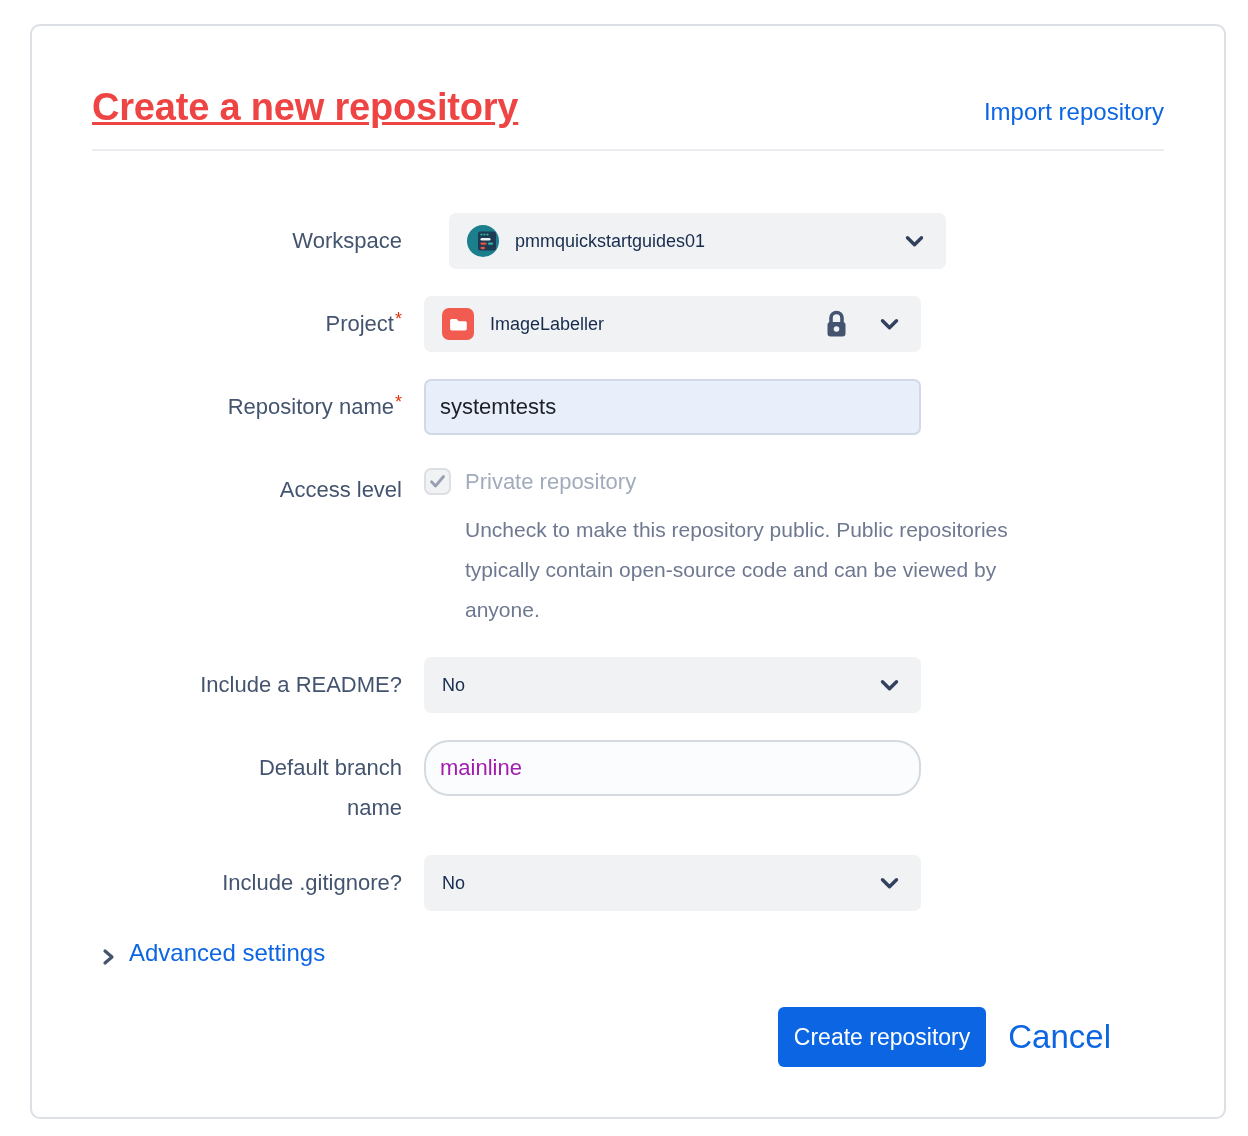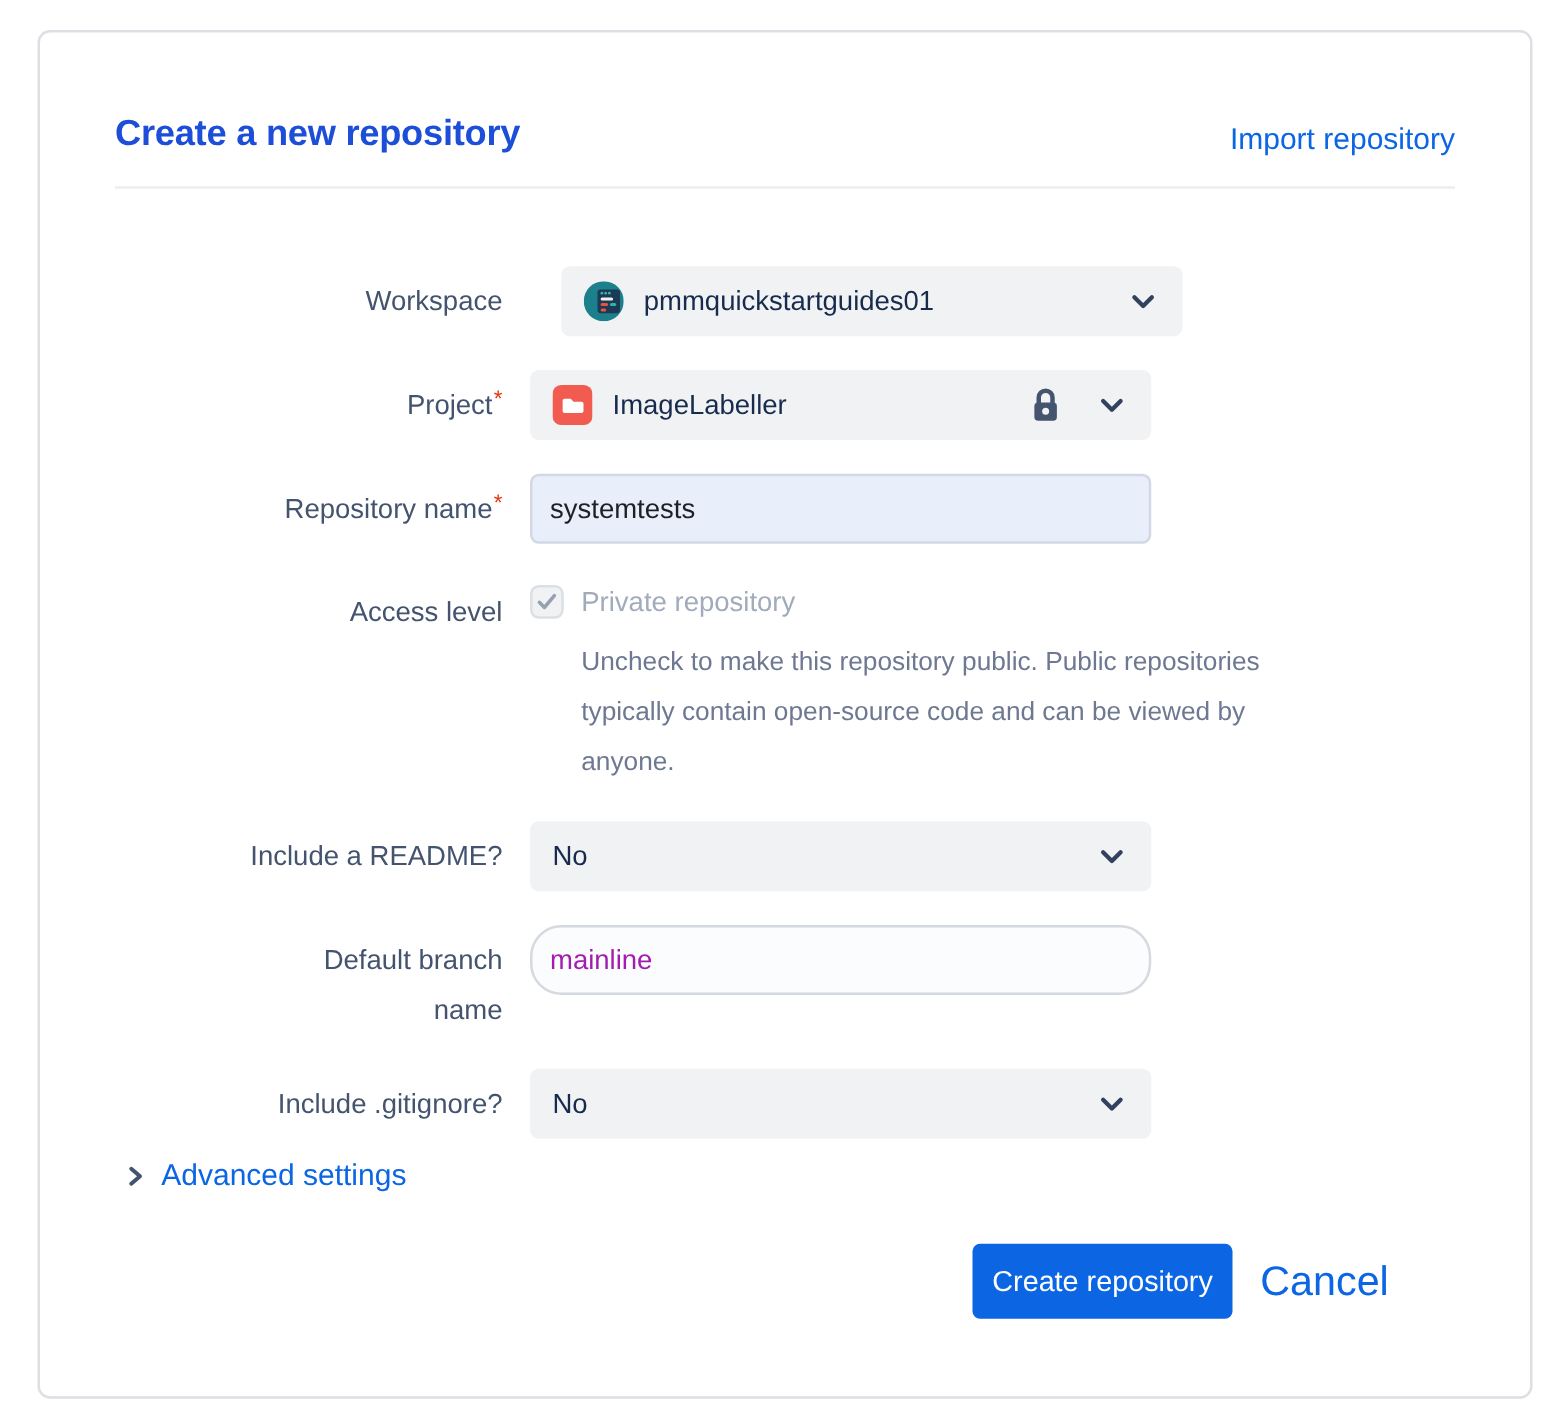--- a/index.html
+++ b/index.html
@@ -21,7 +21,7 @@
   }
   
   .card-header { display: flex; align-items: flex-end; justify-content: space-between; }
-  .title { font-size: 29px; line-height: 46px; font-weight: 700; color: #1d4ed8; letter-spacing: -0.2px; }
+  .title { font-size: 38px; line-height: 46px; font-weight: 700; color: #ef4444; letter-spacing: -0.2px; text-decoration: underline; }
   .import-link { font-size: 24px; color: #0C66E4; text-decoration: none; font-weight: 400; padding-bottom: 4px; cursor: pointer; }
   .divider { border: none; border-top: 2px solid #ECEDF0; margin-top: 19px; }
 

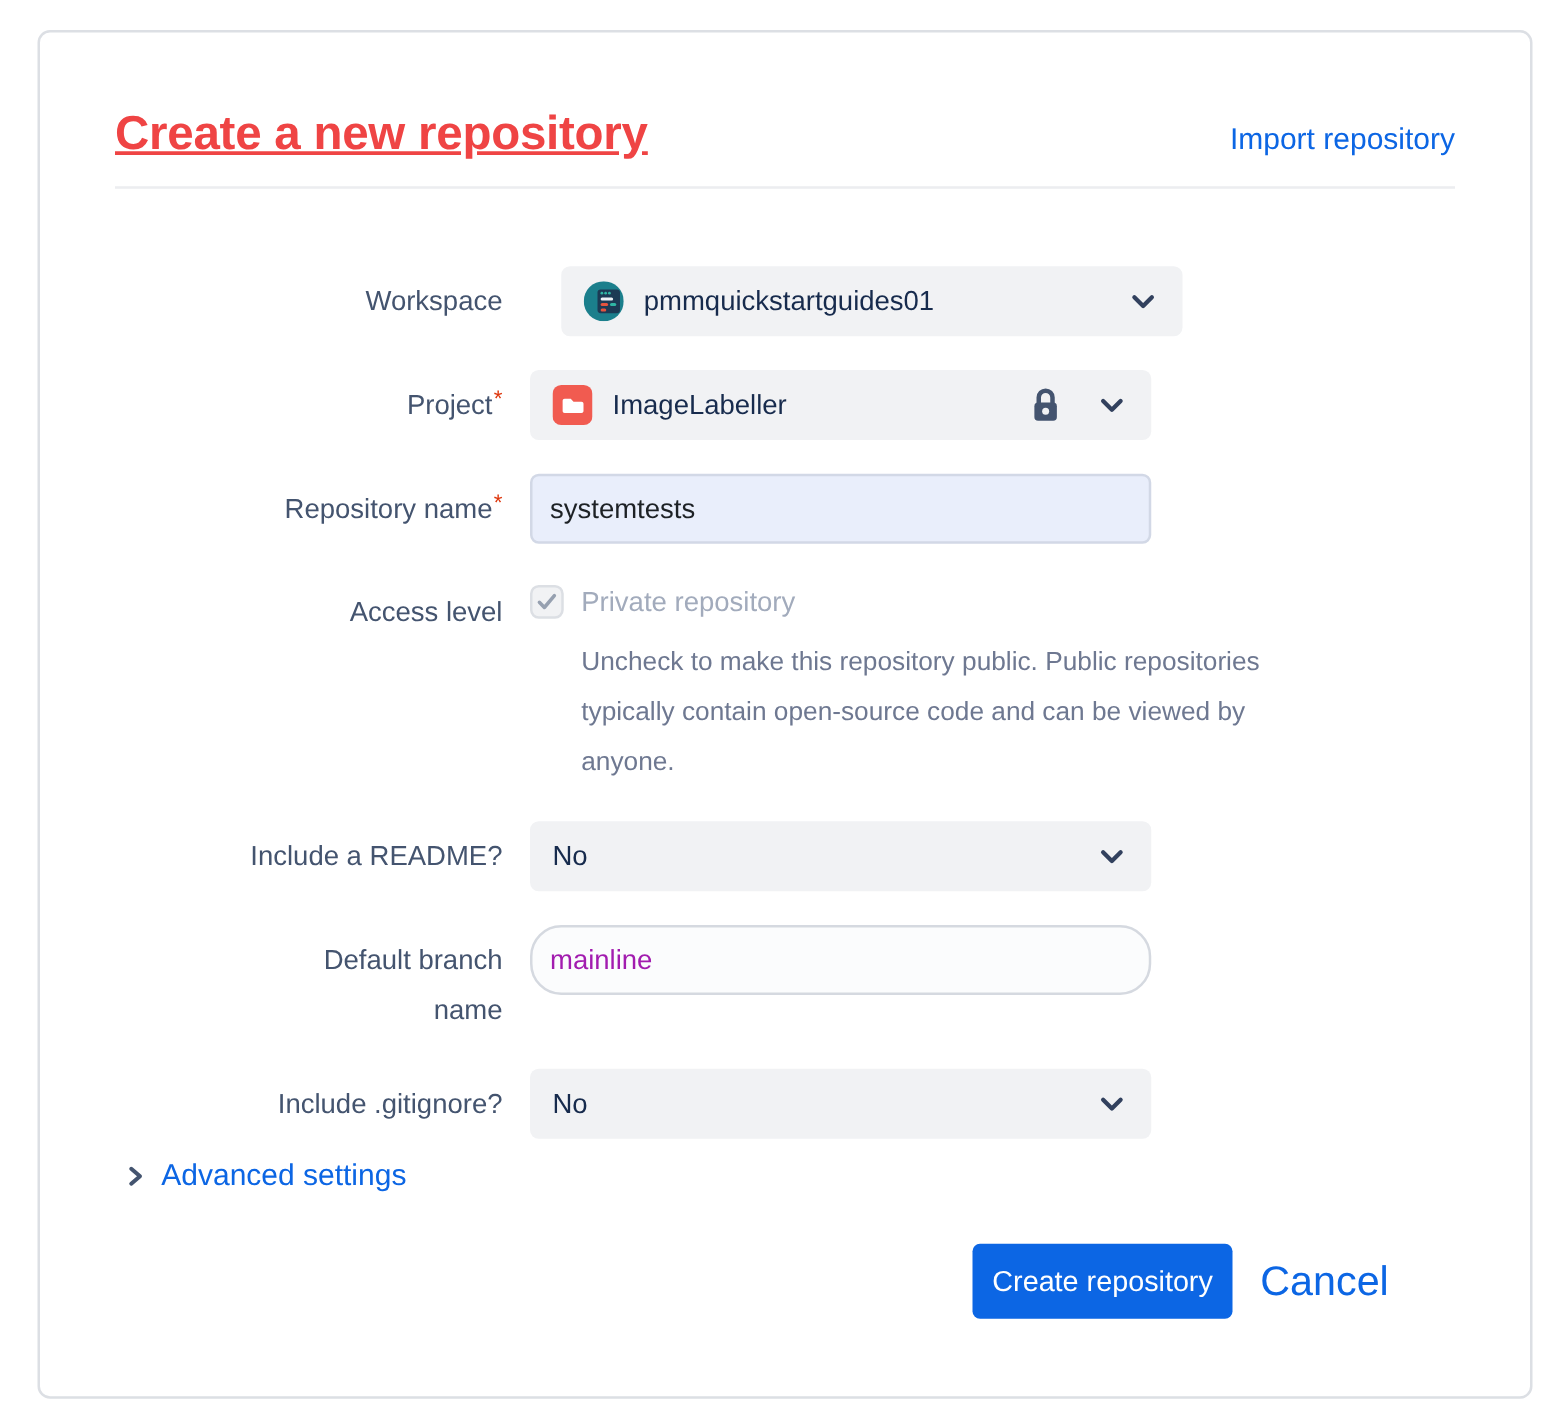--- a/index.html
+++ b/index.html
@@ -45,7 +45,7 @@
     cursor: pointer; text-align: left;
     font-family: inherit;
   }
-  .select .sel-text { font-size: 22px; color: #172B4D; }
+  .select .sel-text { font-size: 18px; color: #172B4D; }
   .select .lead-icon { margin-right: 16px; flex: none; display: inline-flex; }
   .select .chev { margin-left: auto; flex: none; display: inline-flex; }
   .select .lock { margin-left: auto; margin-right: 30px; flex: none; display: inline-flex; }

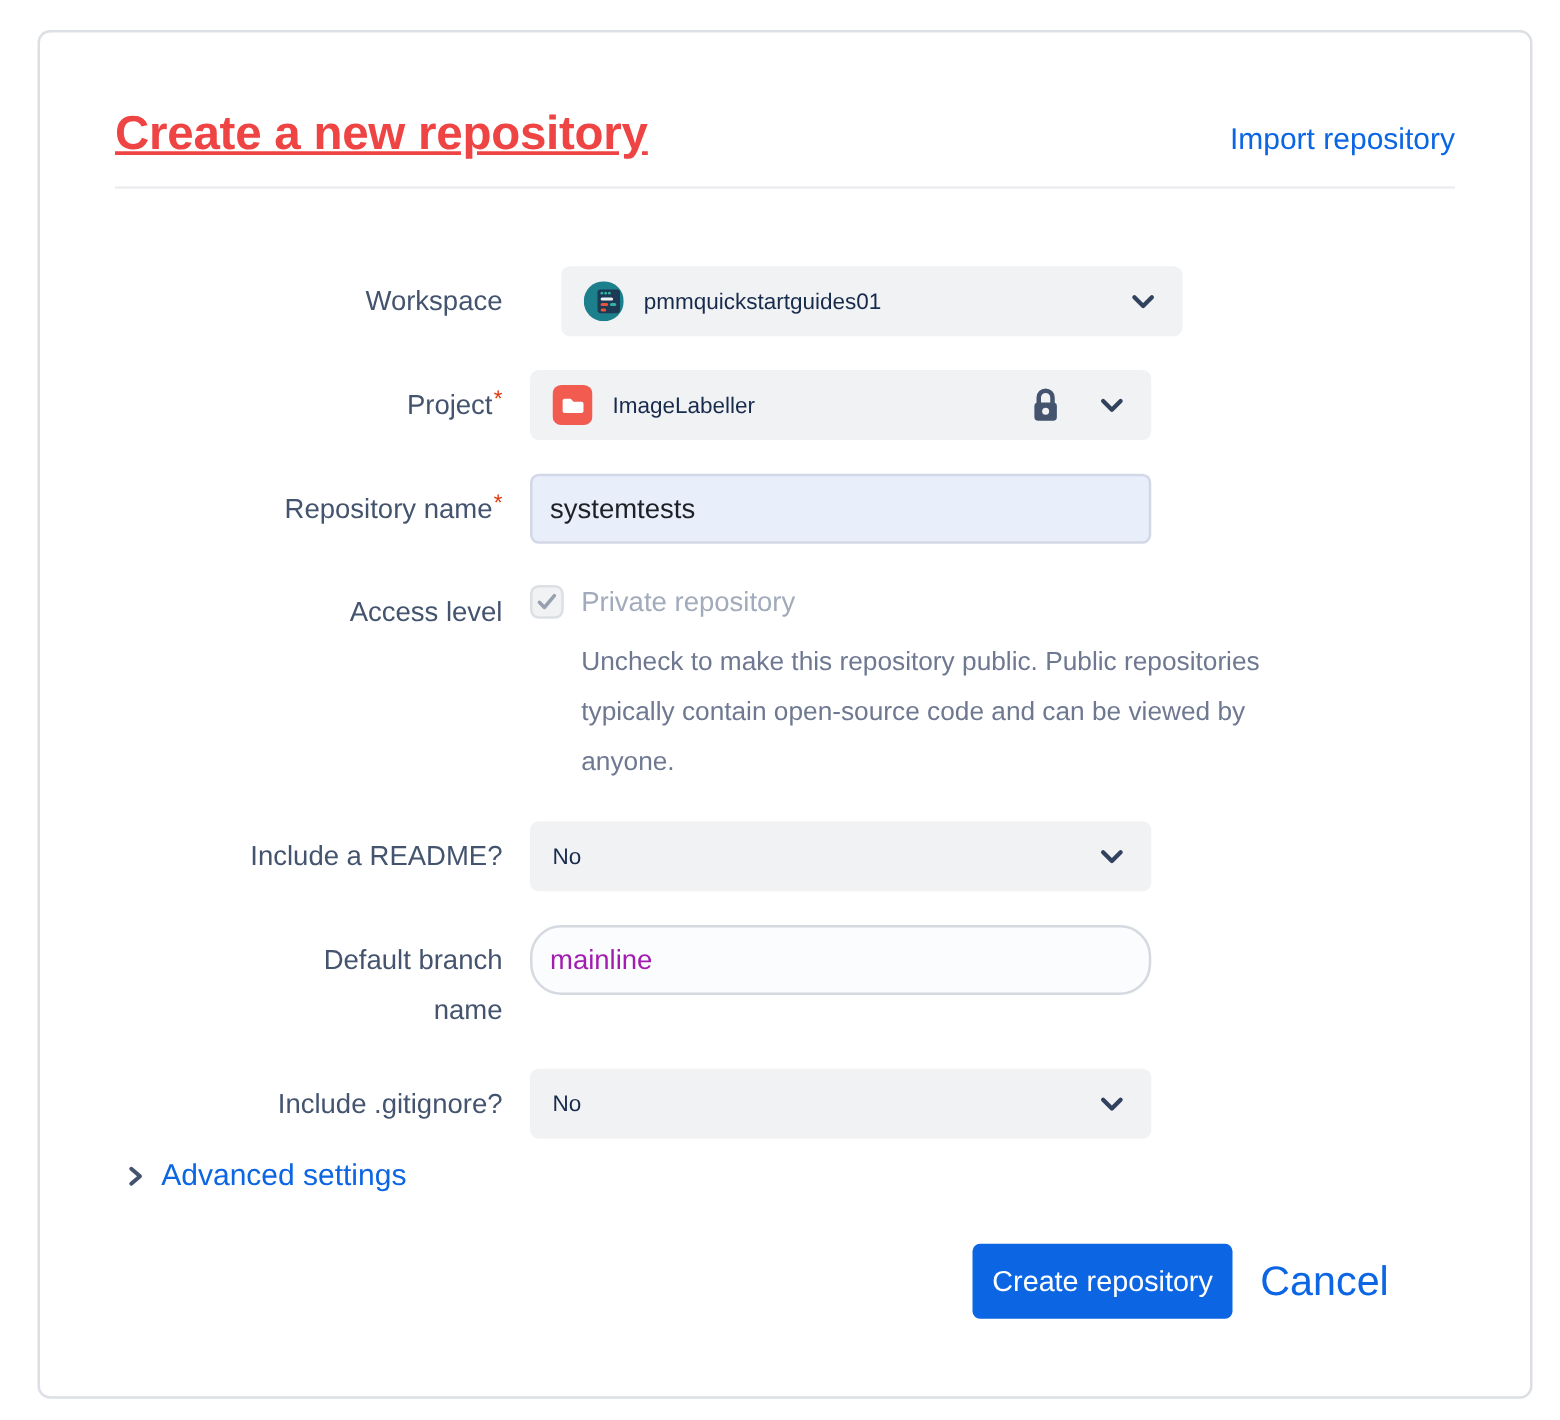--- a/index.html
+++ b/index.html
@@ -71,7 +71,7 @@
   .help-text { margin: 15px 0 0 41px; width: 700px; font-size: 21px; line-height: 40px; color: #6E7891; }
 
   
-  .advanced { display: flex; align-items: center; margin-top: 16px; margin-left: 10px; cursor: pointer; width: fit-content; }
+  .advanced { display: flex; align-items: flex-end; margin-top: 28px; margin-left: 10px; cursor: pointer; width: fit-content; }
   .advanced .adv-chev { display: inline-flex; flex: none; }
   .advanced .adv-label { margin-left: 14px; font-size: 24px; color: #0C66E4; font-weight: 500; }
 

